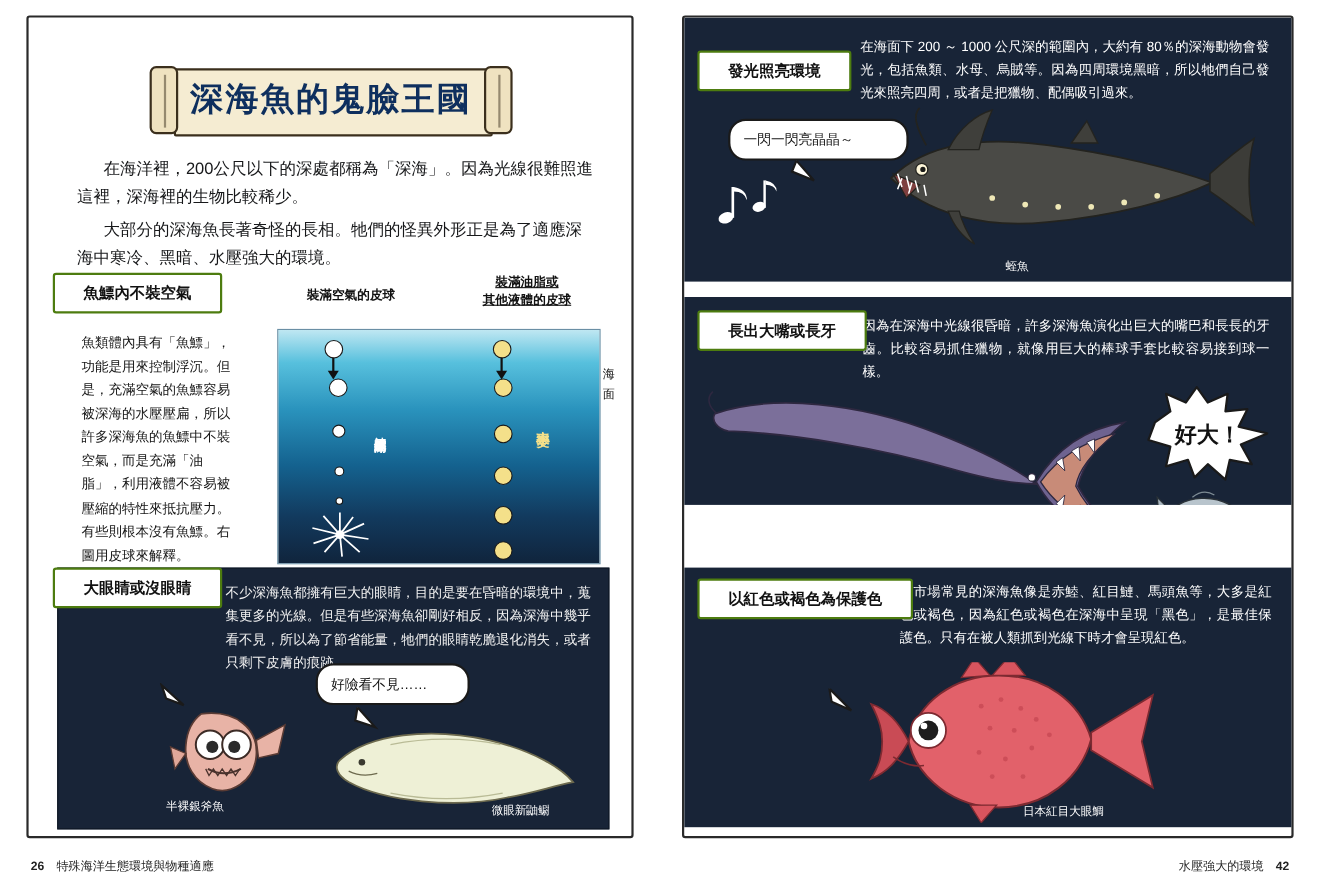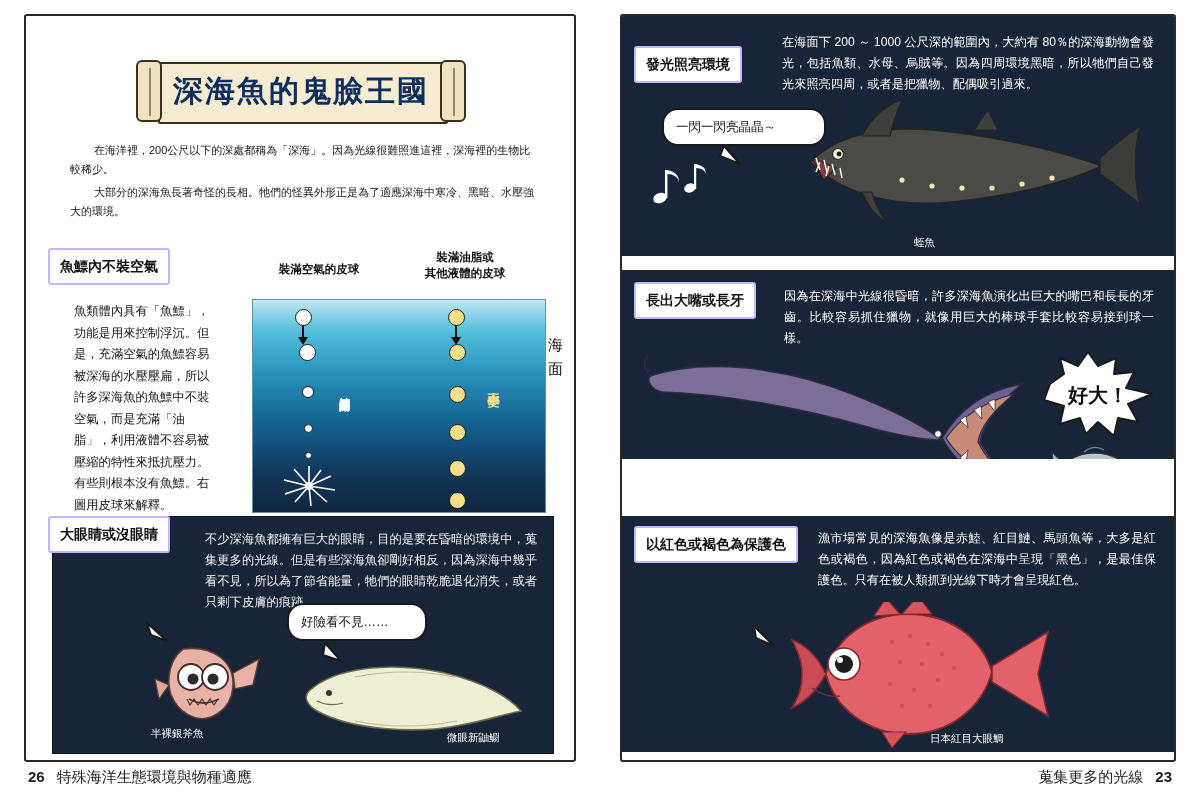--- a/index.html
+++ b/index.html
@@ -42,8 +42,8 @@
   .intro p{margin:0 0 4px 0;text-indent:24px;font-size:11px;color:#17181a;line-height:1.72;}
 
   
-  .tag{position:absolute;background:#ffffff;border:2px solid #c4b5fd;border-radius:3px;
-    padding:5px 10px;font-size:14px;font-weight:bold;color:#111;white-space:nowrap;z-index:6;}
+  .tag{position:absolute;background:#ffffff;border:2px solid #4d7c0f;border-radius:3px;
+    padding:5px 26px;font-size:14px;font-weight:bold;color:#111;white-space:nowrap;z-index:6;}
 
   
   .bladder-block{position:absolute;left:26px;top:245px;width:500px;height:250px;}

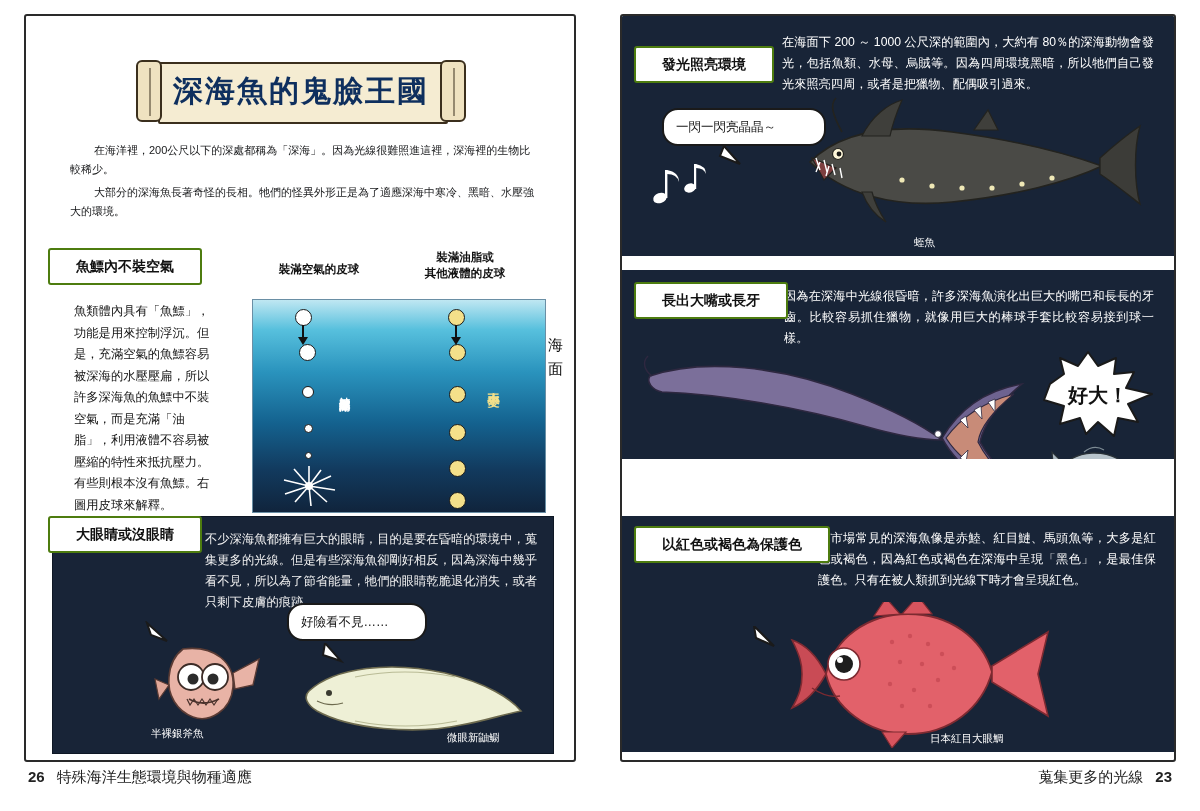--- a/index.html
+++ b/index.html
@@ -39,7 +39,7 @@
 
   
   .intro{position:absolute;left:44px;top:125px;width:470px;}
-  .intro p{margin:0 0 4px 0;text-indent:24px;font-size:11px;color:#17181a;line-height:1.72;}
+  .intro p{margin:0 0 4px 0;text-indent:24px;font-size:15px;color:#17181a;line-height:1.72;}
 
   
   .tag{position:absolute;background:#ffffff;border:2px solid #4d7c0f;border-radius:3px;

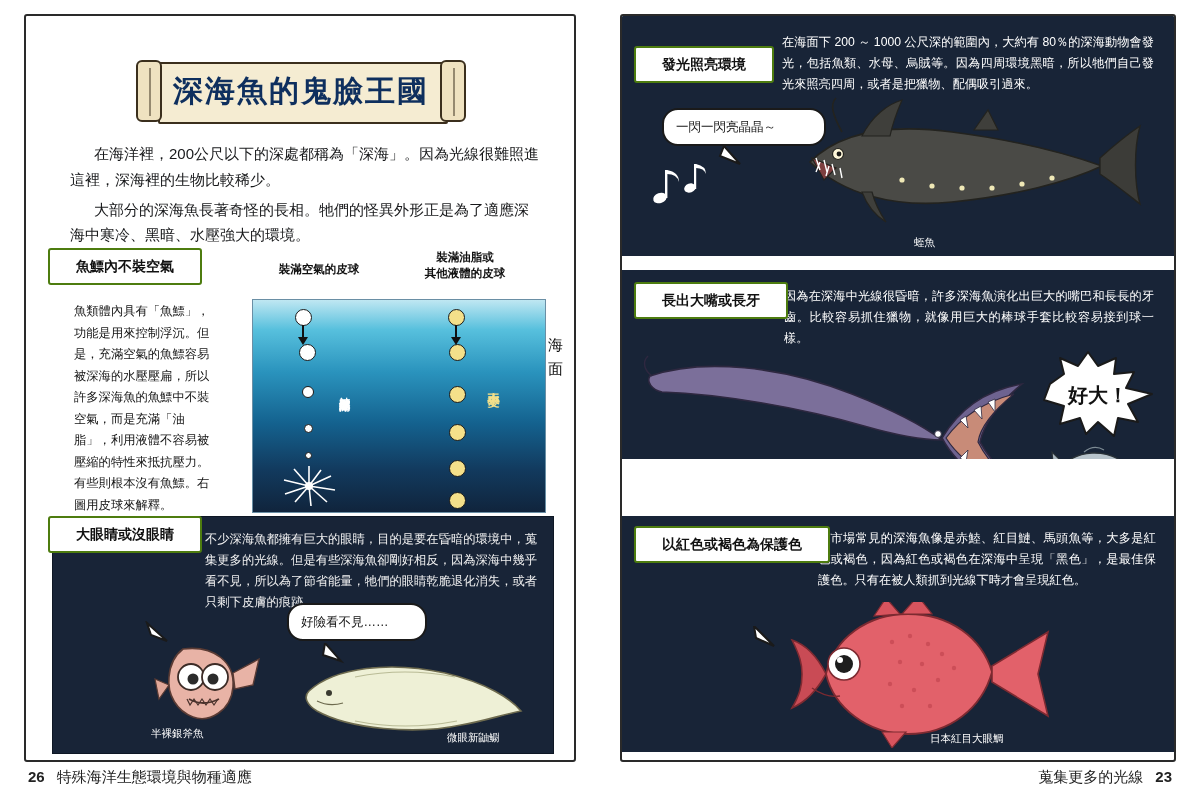--- a/index.html
+++ b/index.html
@@ -111,7 +111,7 @@
       <div class="bladder-text cjk">魚類體內具有「魚鰾」，功能是用來控制浮沉。但是，充滿空氣的魚鰾容易被深海的水壓壓扁，所以許多深海魚的魚鰾中不裝空氣，而是充滿「油脂」，利用液體不容易被壓縮的特性來抵抗壓力。有些則根本沒有魚鰾。右圖用皮球來解釋。</div>
 
       <div class="hdr-lbl" style="left:212px;top:0px;width:110px;">裝滿空氣的皮球</div>
-      <div class="hdr-lbl" style="left:358px;top:-12px;width:110px;white-space:pre-line;">裝滿油脂或
+      <div class="hdr-lbl" style="left:372px;top:-12px;width:110px;white-space:pre-line;text-decoration:underline;">裝滿油脂或
 其他液體的皮球</div>
 
       <div class="gradient-box">

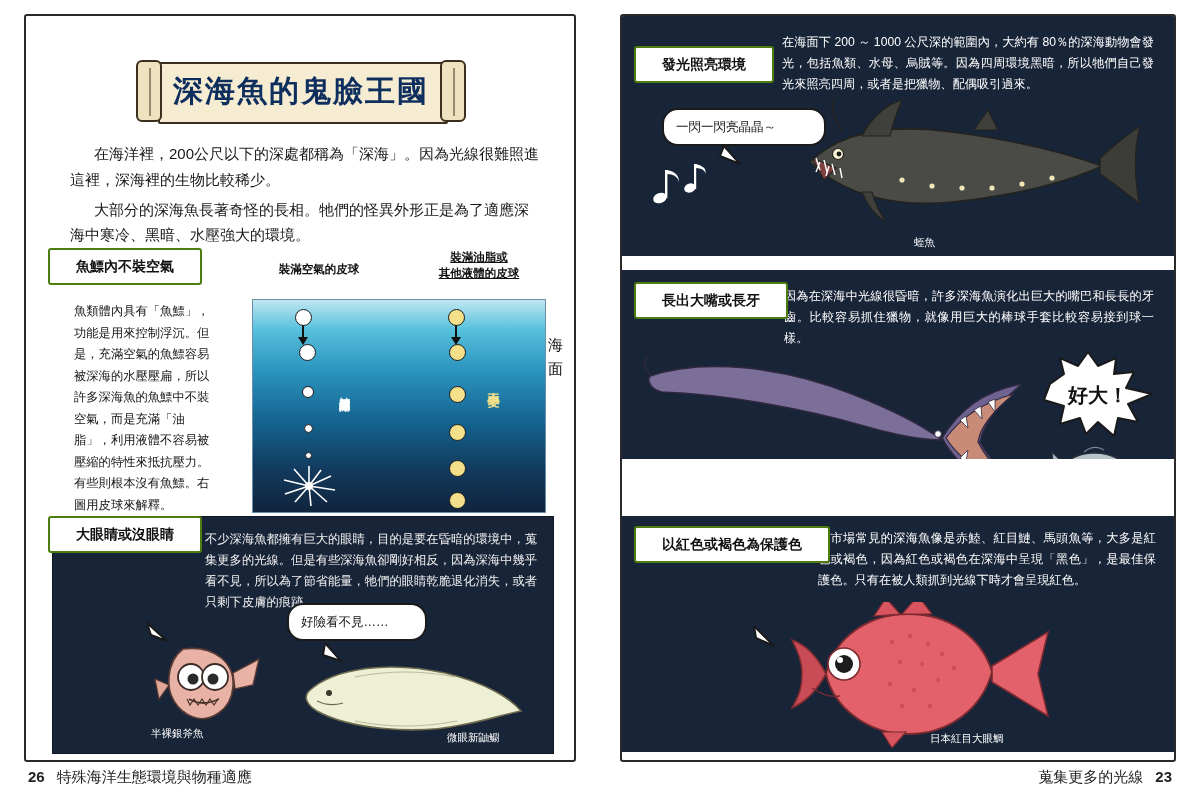--- a/index.html
+++ b/index.html
@@ -145,7 +145,7 @@
       <div class="arrow-line" style="left:403px;top:64px;height:14px;"></div>
       <div class="arrow-v" style="left:399px;top:76px;"></div>
 
-      <div style="position:absolute;left:496px;top:72px;font-size:15px;color:#111;">海面</div>
+      <div style="position:absolute;left:496px;top:72px;font-size:11px;color:#111;">海面</div>
     </div>
 
     <div class="tag" style="left:22px;top:500px;">大眼睛或沒眼睛</div>

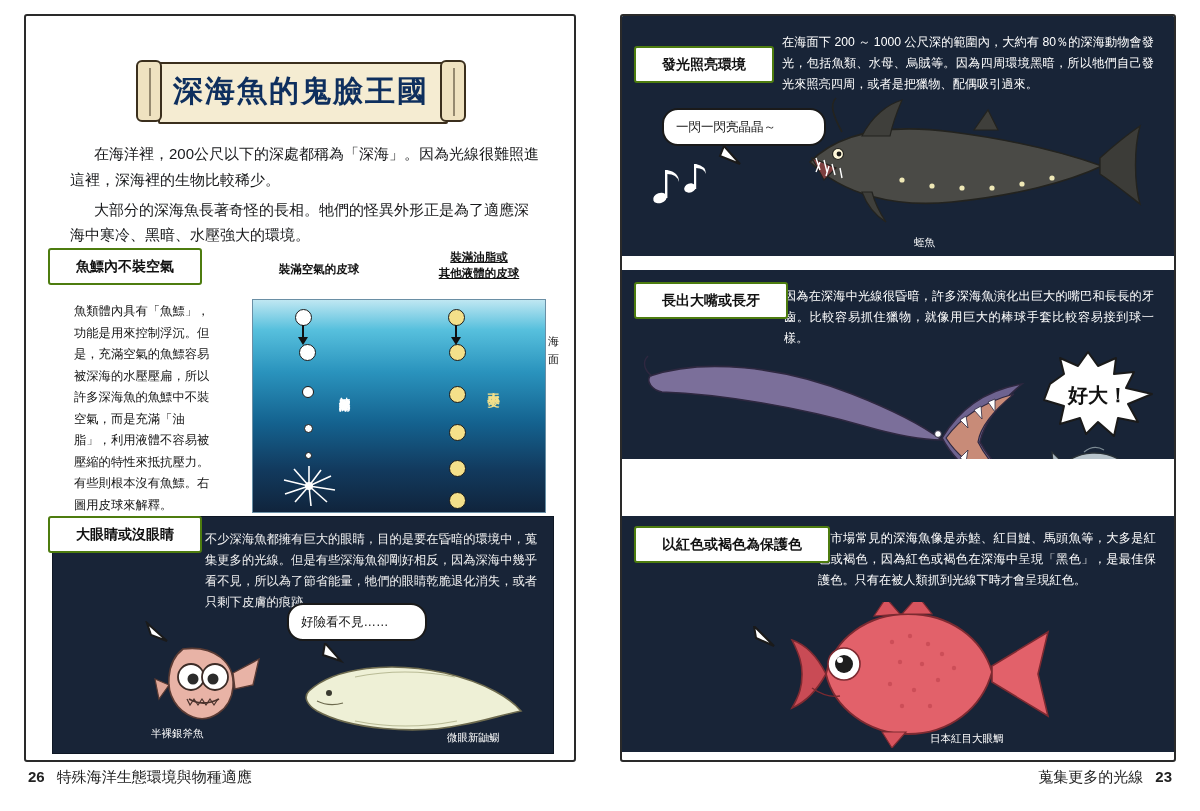--- a/index.html
+++ b/index.html
@@ -78,7 +78,7 @@
   .row-text{position:absolute;font-size:12.2px;color:#ffffff;line-height:1.72;text-align:justify;}
 
   
-  .foot{position:absolute;font-size:15px;color:#222;}
+  .foot{position:absolute;font-size:11px;color:#222;margin-top:12px;}
   .foot .num{font-weight:bold;}
   .note{position:absolute;left:626px;top:760px;font-size:10.5px;color:#222;}
 

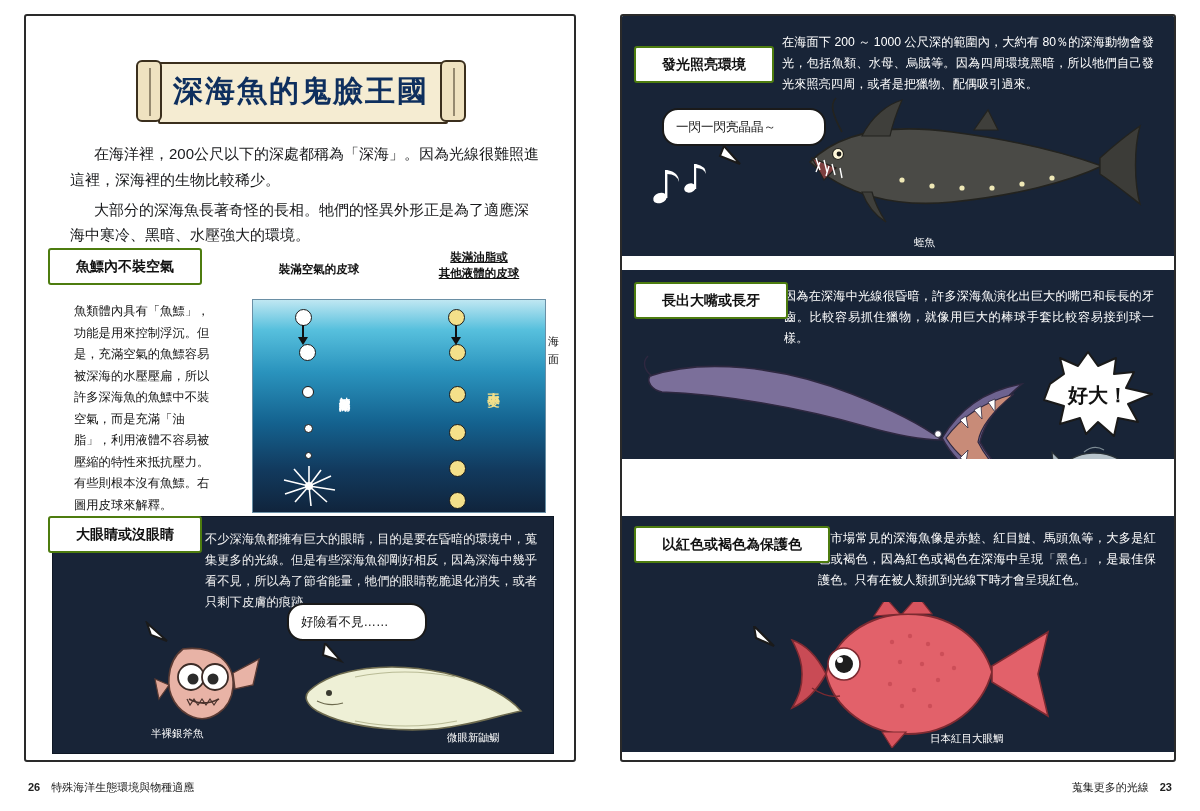--- a/index.html
+++ b/index.html
@@ -314,7 +314,7 @@
 
 
   <div class="foot" style="right:28px;top:768px;text-align:right;">
-    <span>蒐集更多的光線</span>
+    <span>水壓強大的環境</span>
     <span class="num" style="margin-left:8px;">23</span>
   </div>
 

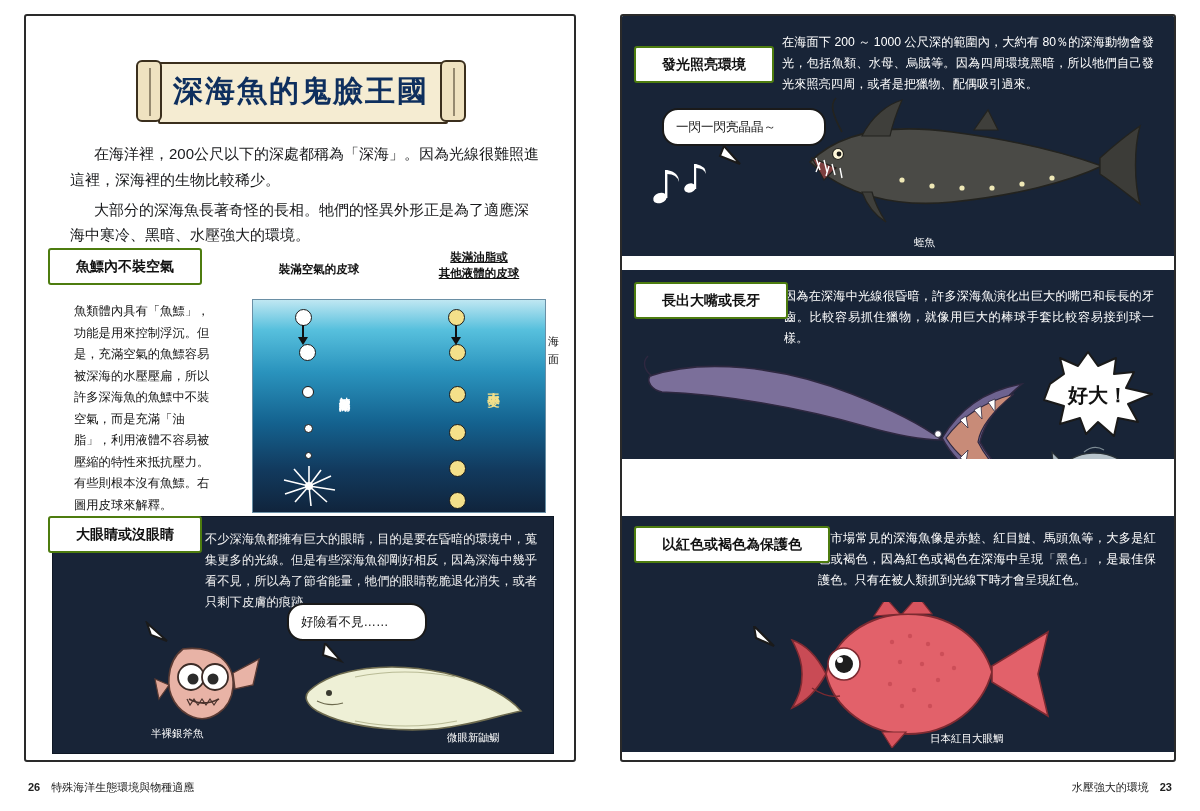--- a/index.html
+++ b/index.html
@@ -315,7 +315,7 @@
 
   <div class="foot" style="right:28px;top:768px;text-align:right;">
     <span>水壓強大的環境</span>
-    <span class="num" style="margin-left:8px;">23</span>
+    <span class="num" style="margin-left:8px;">42</span>
   </div>
 
 </div>

